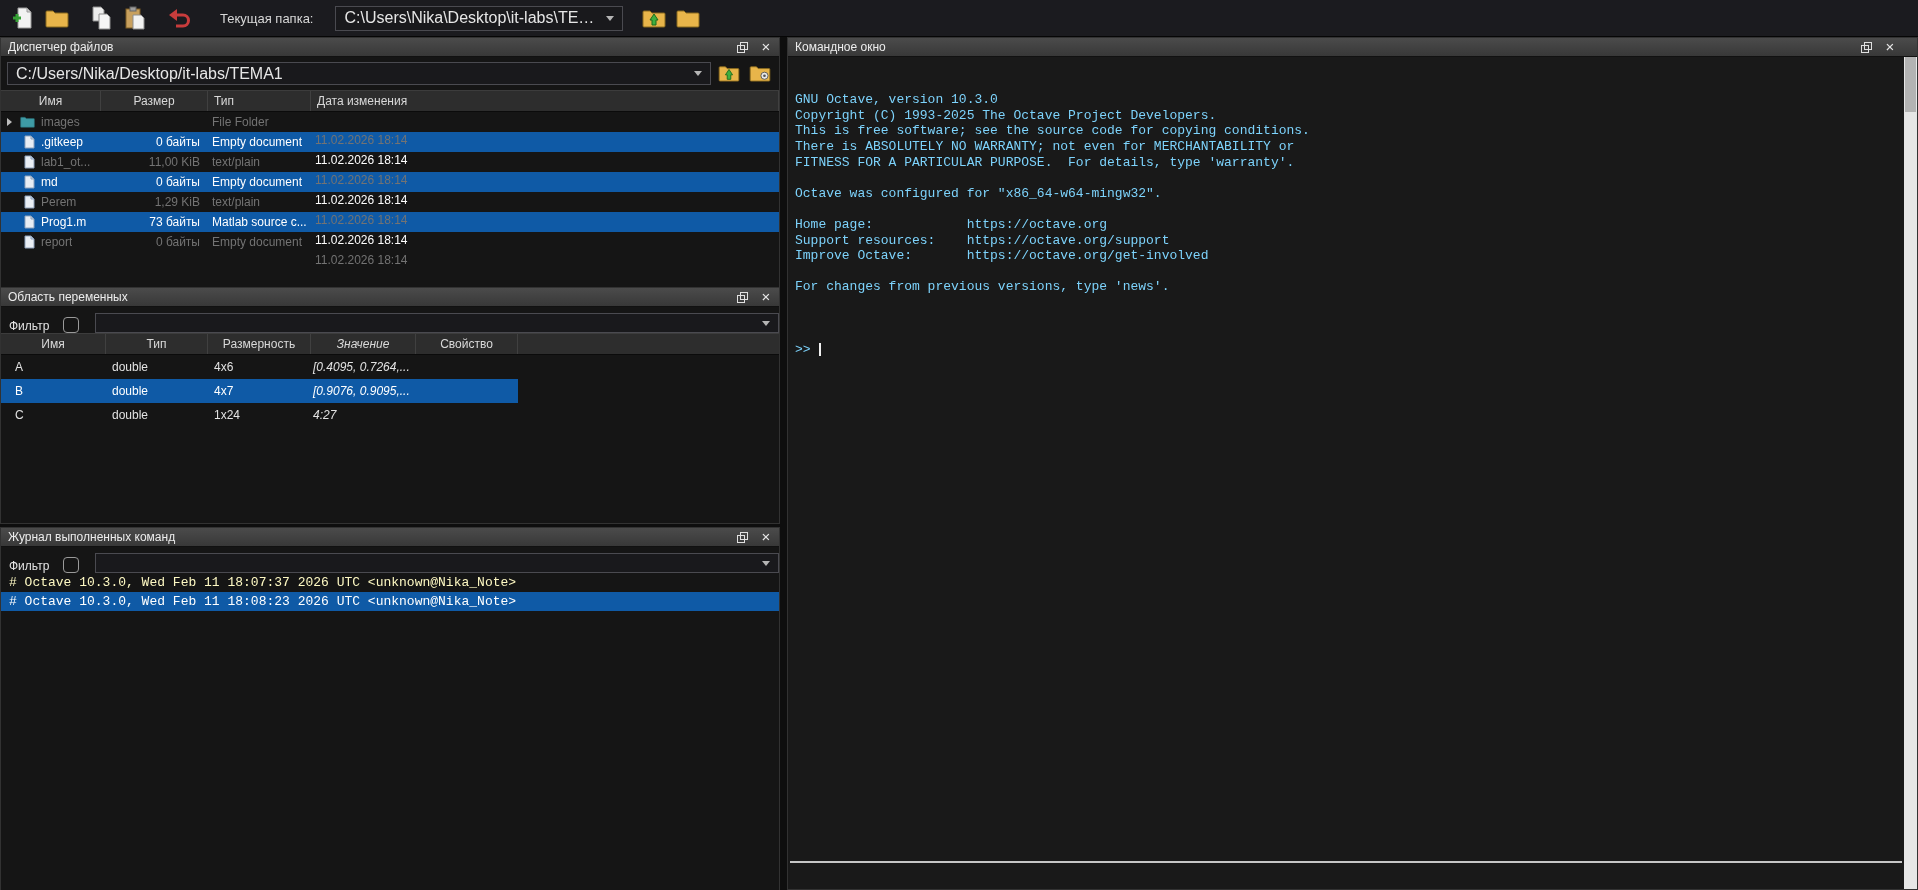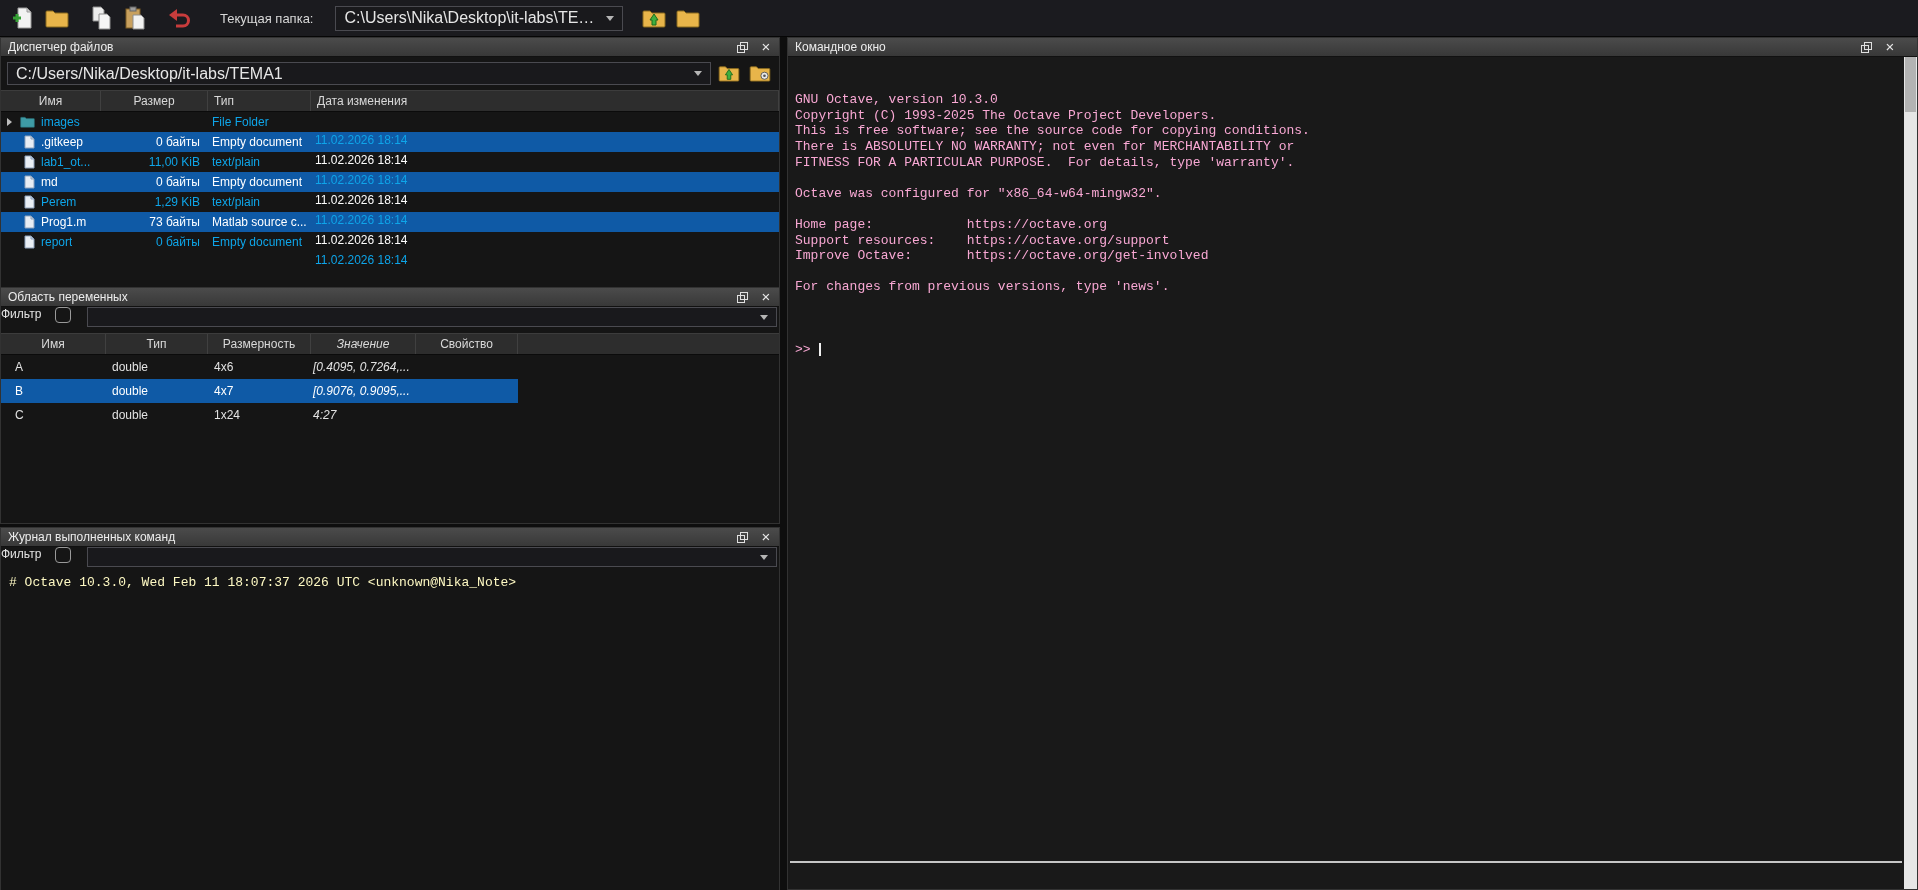--- a/index.html
+++ b/index.html
@@ -79,7 +79,7 @@
   .hist-row.selected { background:#0f5aa6; color:#fff; }
   
   .cw-content { padding:4px 0 0 7px; font-family:"Liberation Mono", monospace; font-size:13px;
-                line-height:15.6px; color:#f9a8d4; white-space:pre; }
+                line-height:15.6px; color:#7dd3fc; white-space:pre; }
   .prompt-line { margin-top:15.6px; display:flex; align-items:center; }
   .cursor { display:inline-block; width:2px; height:13px; background:#f0f0f0; margin-left:8px; }
   .v-scroll { position:absolute; right:0; top:19px; bottom:0; width:13px; background:#e6e6e6; }

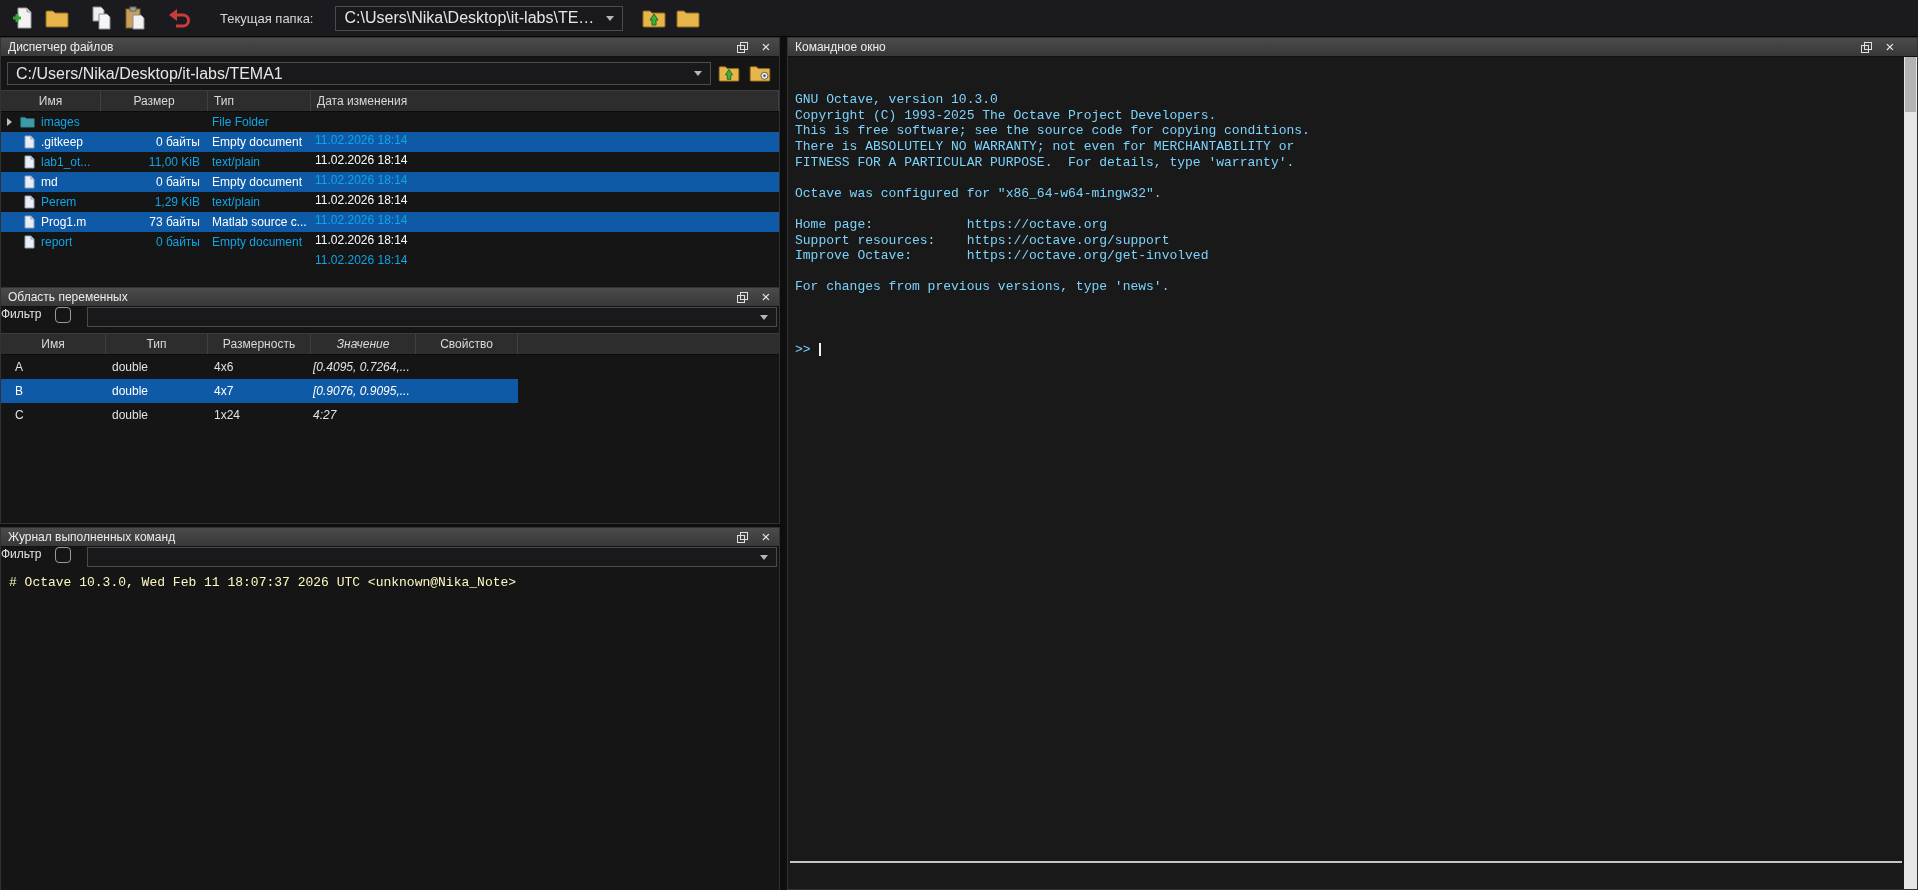--- a/index.html
+++ b/index.html
@@ -54,7 +54,7 @@
   .th { display:flex; align-items:center; justify-content:center; border-right:1px solid #404040; }
   .th-left { justify-content:flex-start; padding-left:6px; }
   .c-name { width:100px; } .c-size { width:107px; } .c-type { width:103px; } .c-date { flex:1; }
-  .fm-row { display:flex; height:20px; align-items:center; font-size:12px; color:#0ea5e9; }
+  .fm-row { display:flex; height:20px; align-items:center; font-size:12px; color:#737373; }
   .fm-row.selected { background:#0f5aa6; color:#ffffff; }
   .cell { display:flex; align-items:center; height:100%; overflow:hidden; white-space:nowrap; }
   .cell.c-size { justify-content:flex-end; padding-right:8px; }

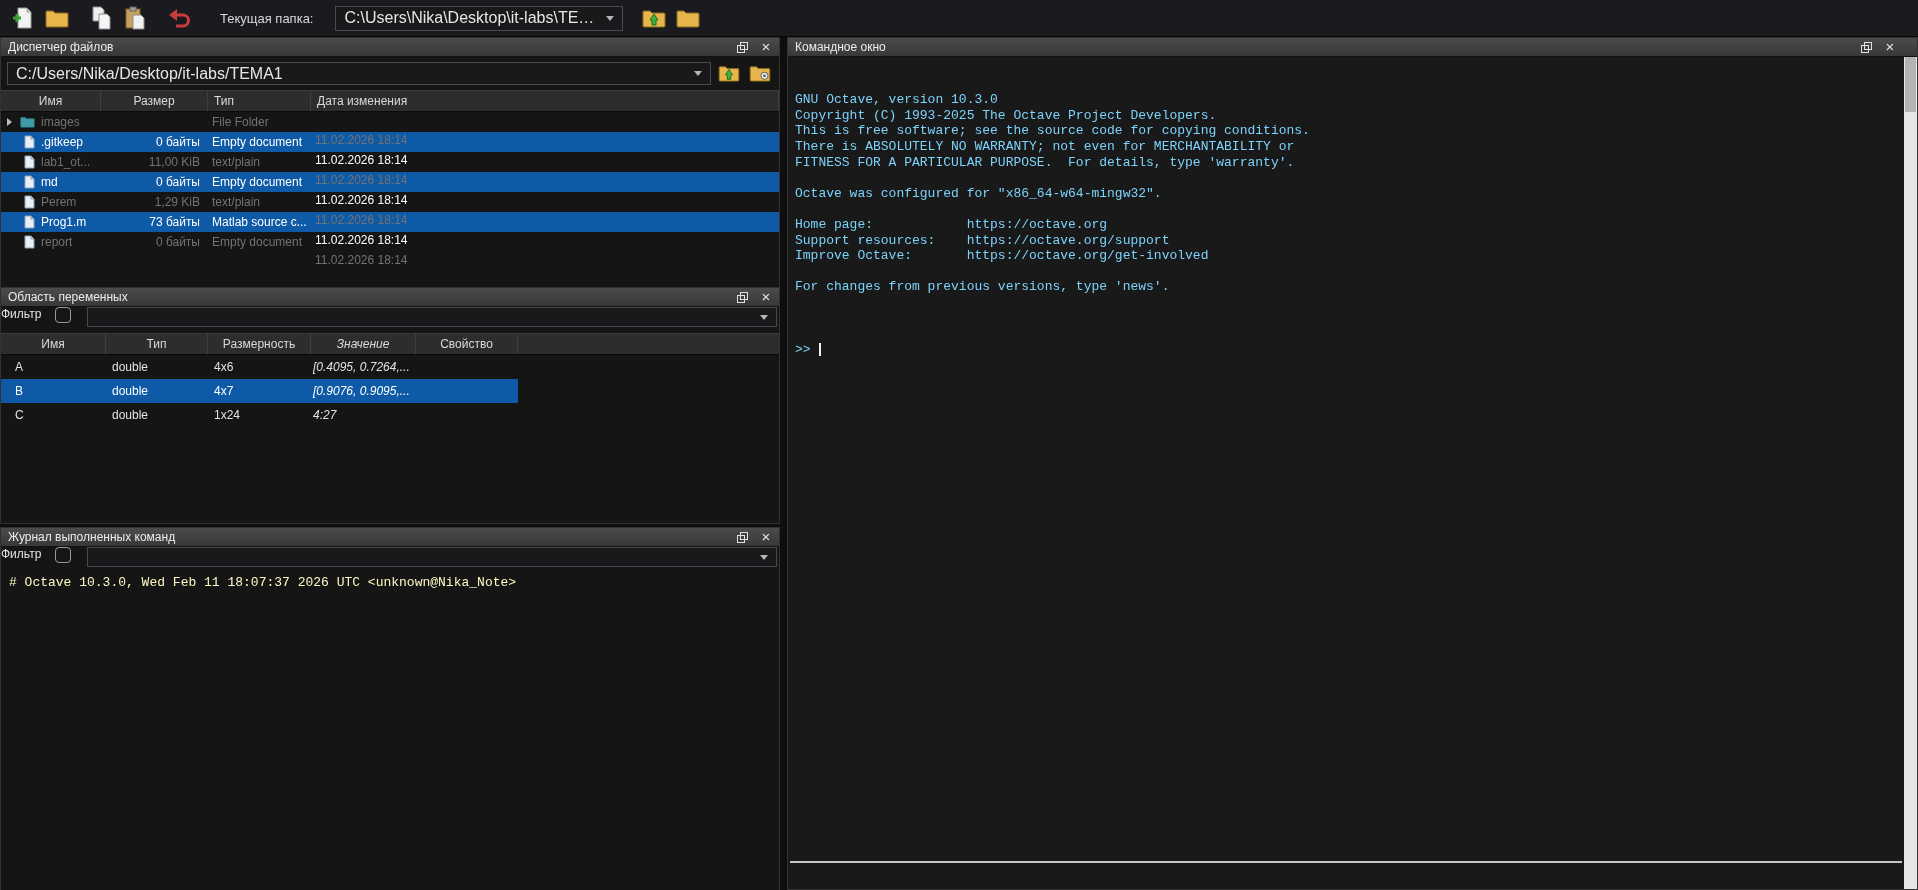--- a/index.html
+++ b/index.html
@@ -65,7 +65,7 @@
   .row-icon { margin-left:12px; margin-right:6px; flex:none; display:flex; }
   .name-text { overflow:hidden; text-overflow:ellipsis; }
   
-  .filter-row { height:26px; display:flex; align-items:flex-start; }
+  .filter-row { height:26px; display:flex; align-items:flex-end; padding-left:8px; }
   .filter-check { width:16px; height:16px; border:1px solid #9a9a9a; border-radius:4px; background:transparent; margin-left:14px; flex:none; }
   .filter-combo { width:690px; height:20px; margin-left:16px; }
   .w-name { width:105px; } .w-type { width:102px; } .w-dims { width:103px; } .w-value { width:105px;font-style:italic; } .w-attr { width:102px; }

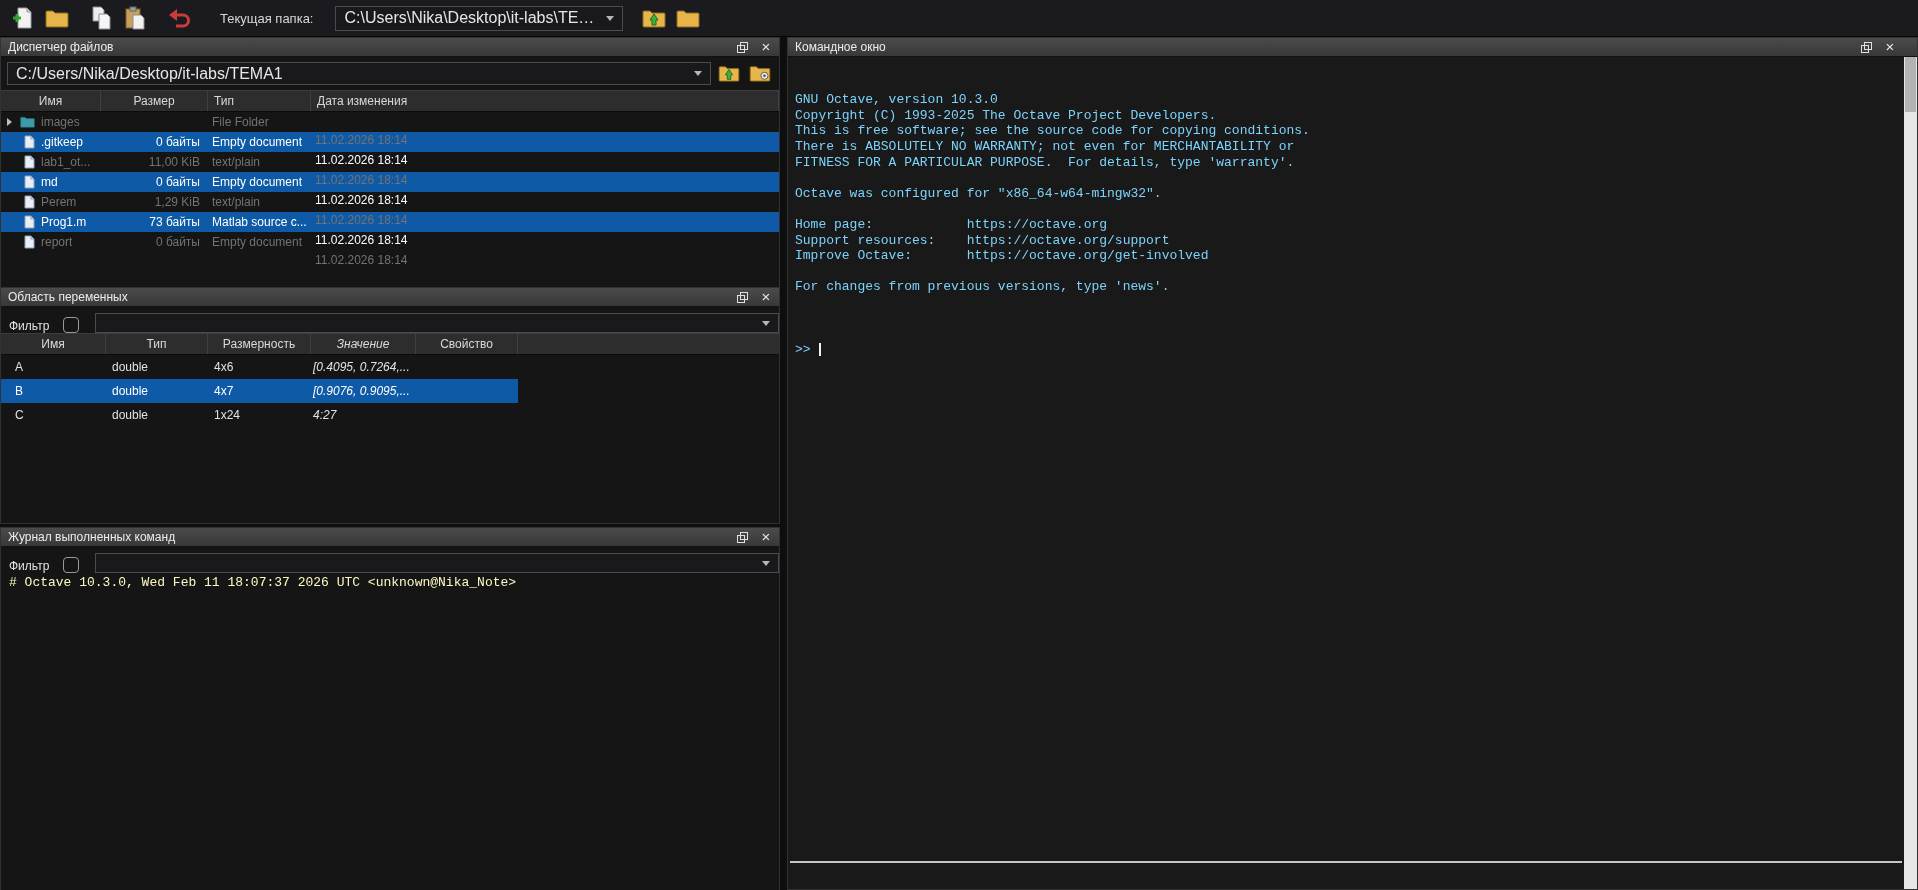--- a/index.html
+++ b/index.html
@@ -394,6 +394,7 @@
   </div>
   <div>
     <div class="hist-row"># Octave 10.3.0, Wed Feb 11 18:07:37 2026 UTC &lt;unknown@Nika_Note&gt;</div>
+    <div class="hist-row selected"># Octave 10.3.0, Wed Feb 11 18:08:23 2026 UTC &lt;unknown@Nika_Note&gt;</div>
   </div>
 </div>
 

